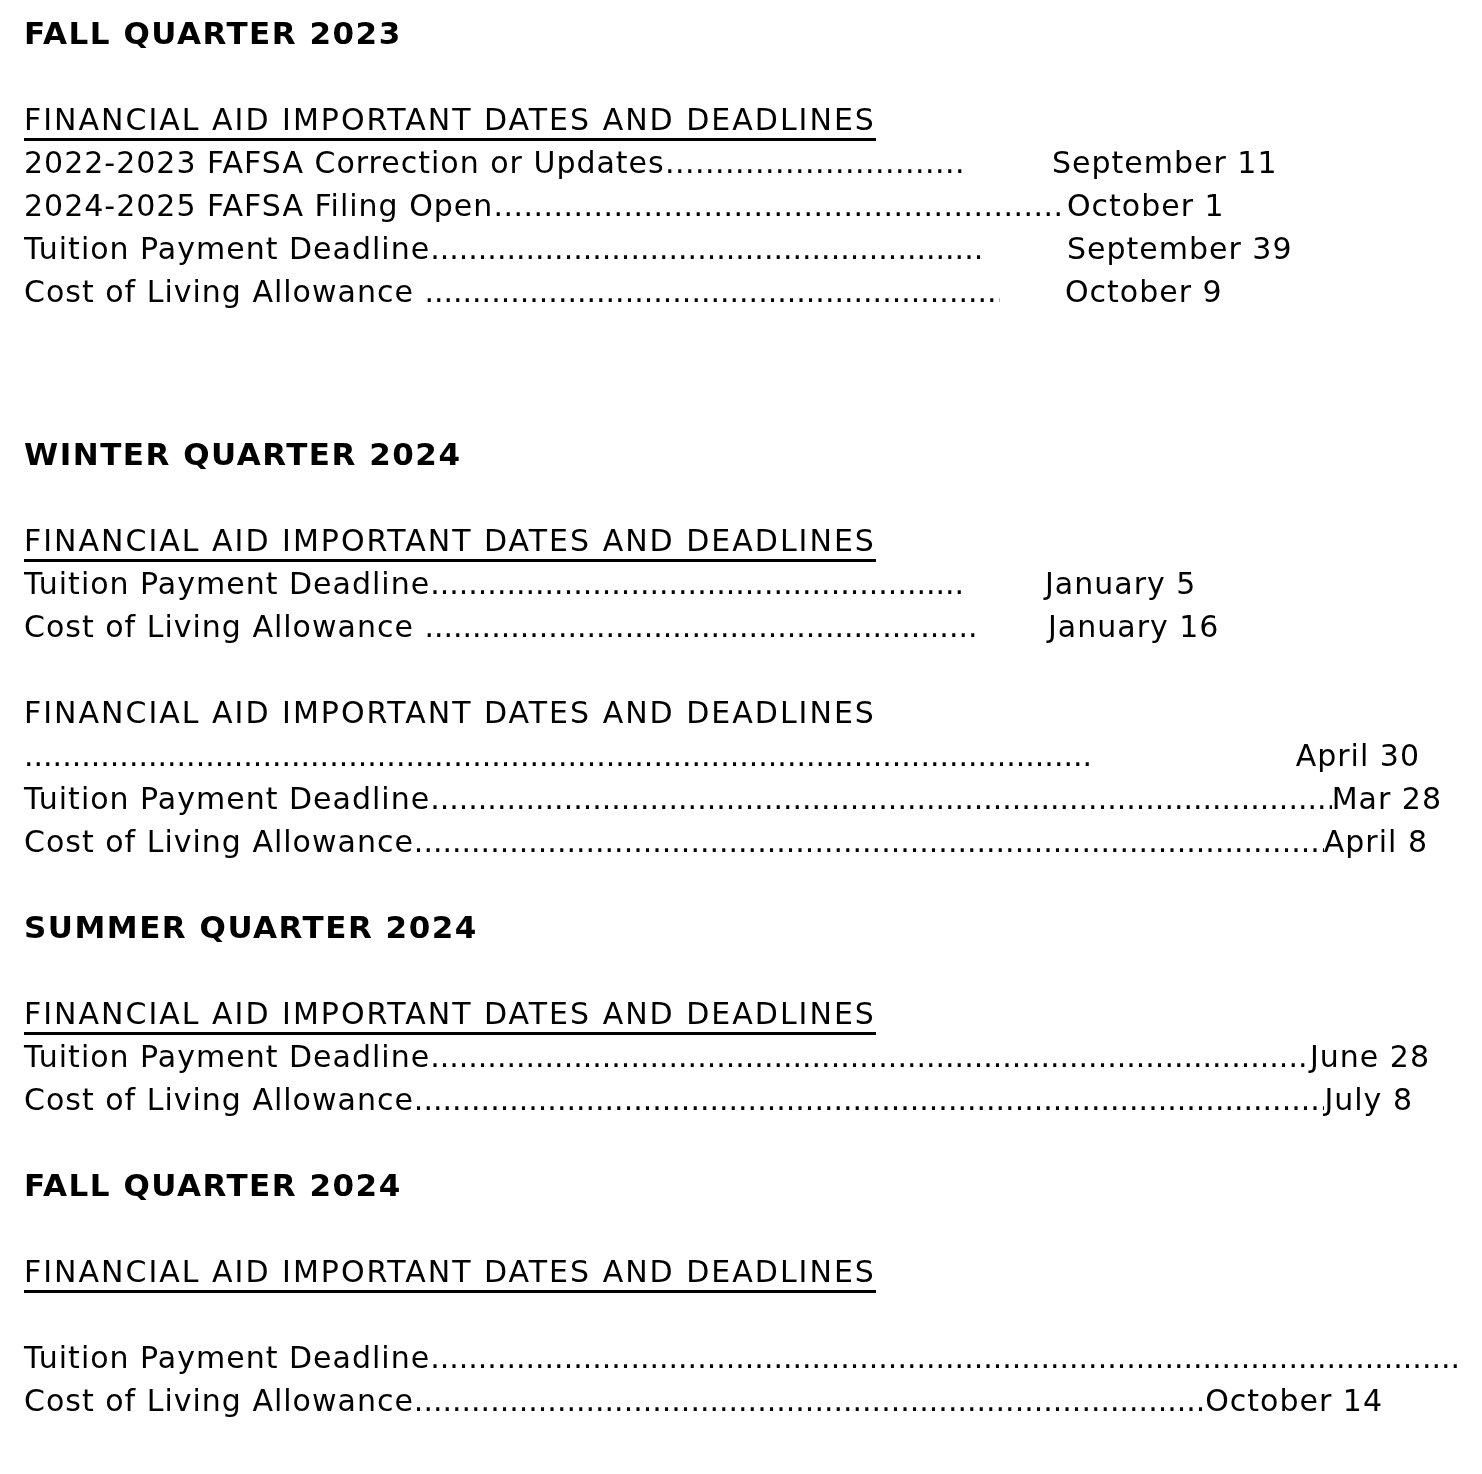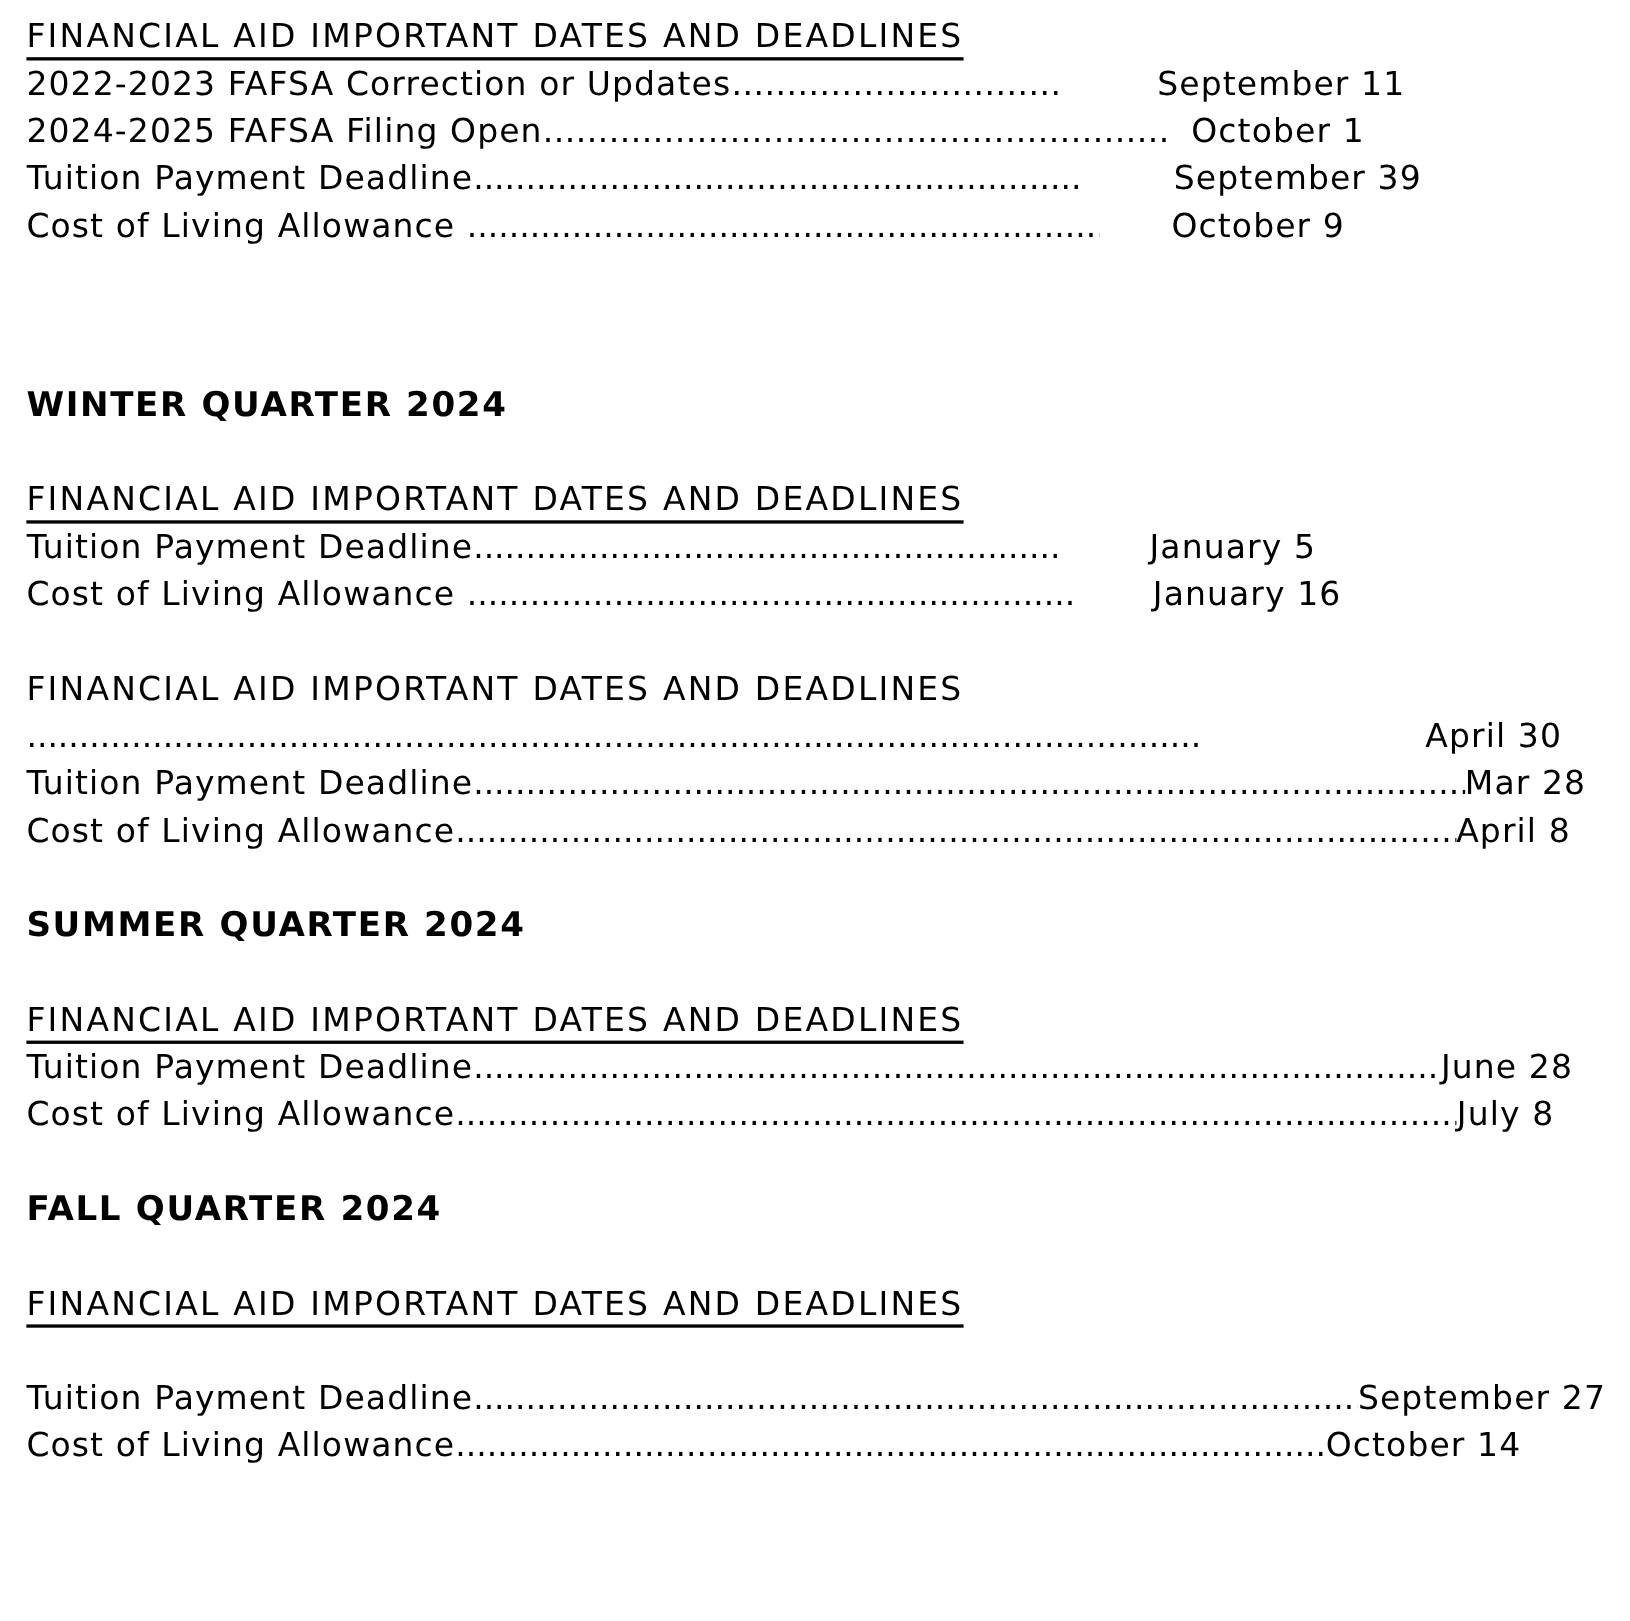--- a/index.html
+++ b/index.html
@@ -66,6 +66,7 @@
 <div class="page">
 
   <div class="section">
+    <div class="quarter-heading">FALL QUARTER 2023</div>
     <div class="subheading underlined"><span class="u">FINANCIAL AID IMPORTANT DATES AND DEADLINES</span></div>
     <div class="row">
       <span class="lw lw-a"><span class="label">2022-2023 FAFSA Correction or Updates</span><span class="leader">………………………………………………………………</span></span>

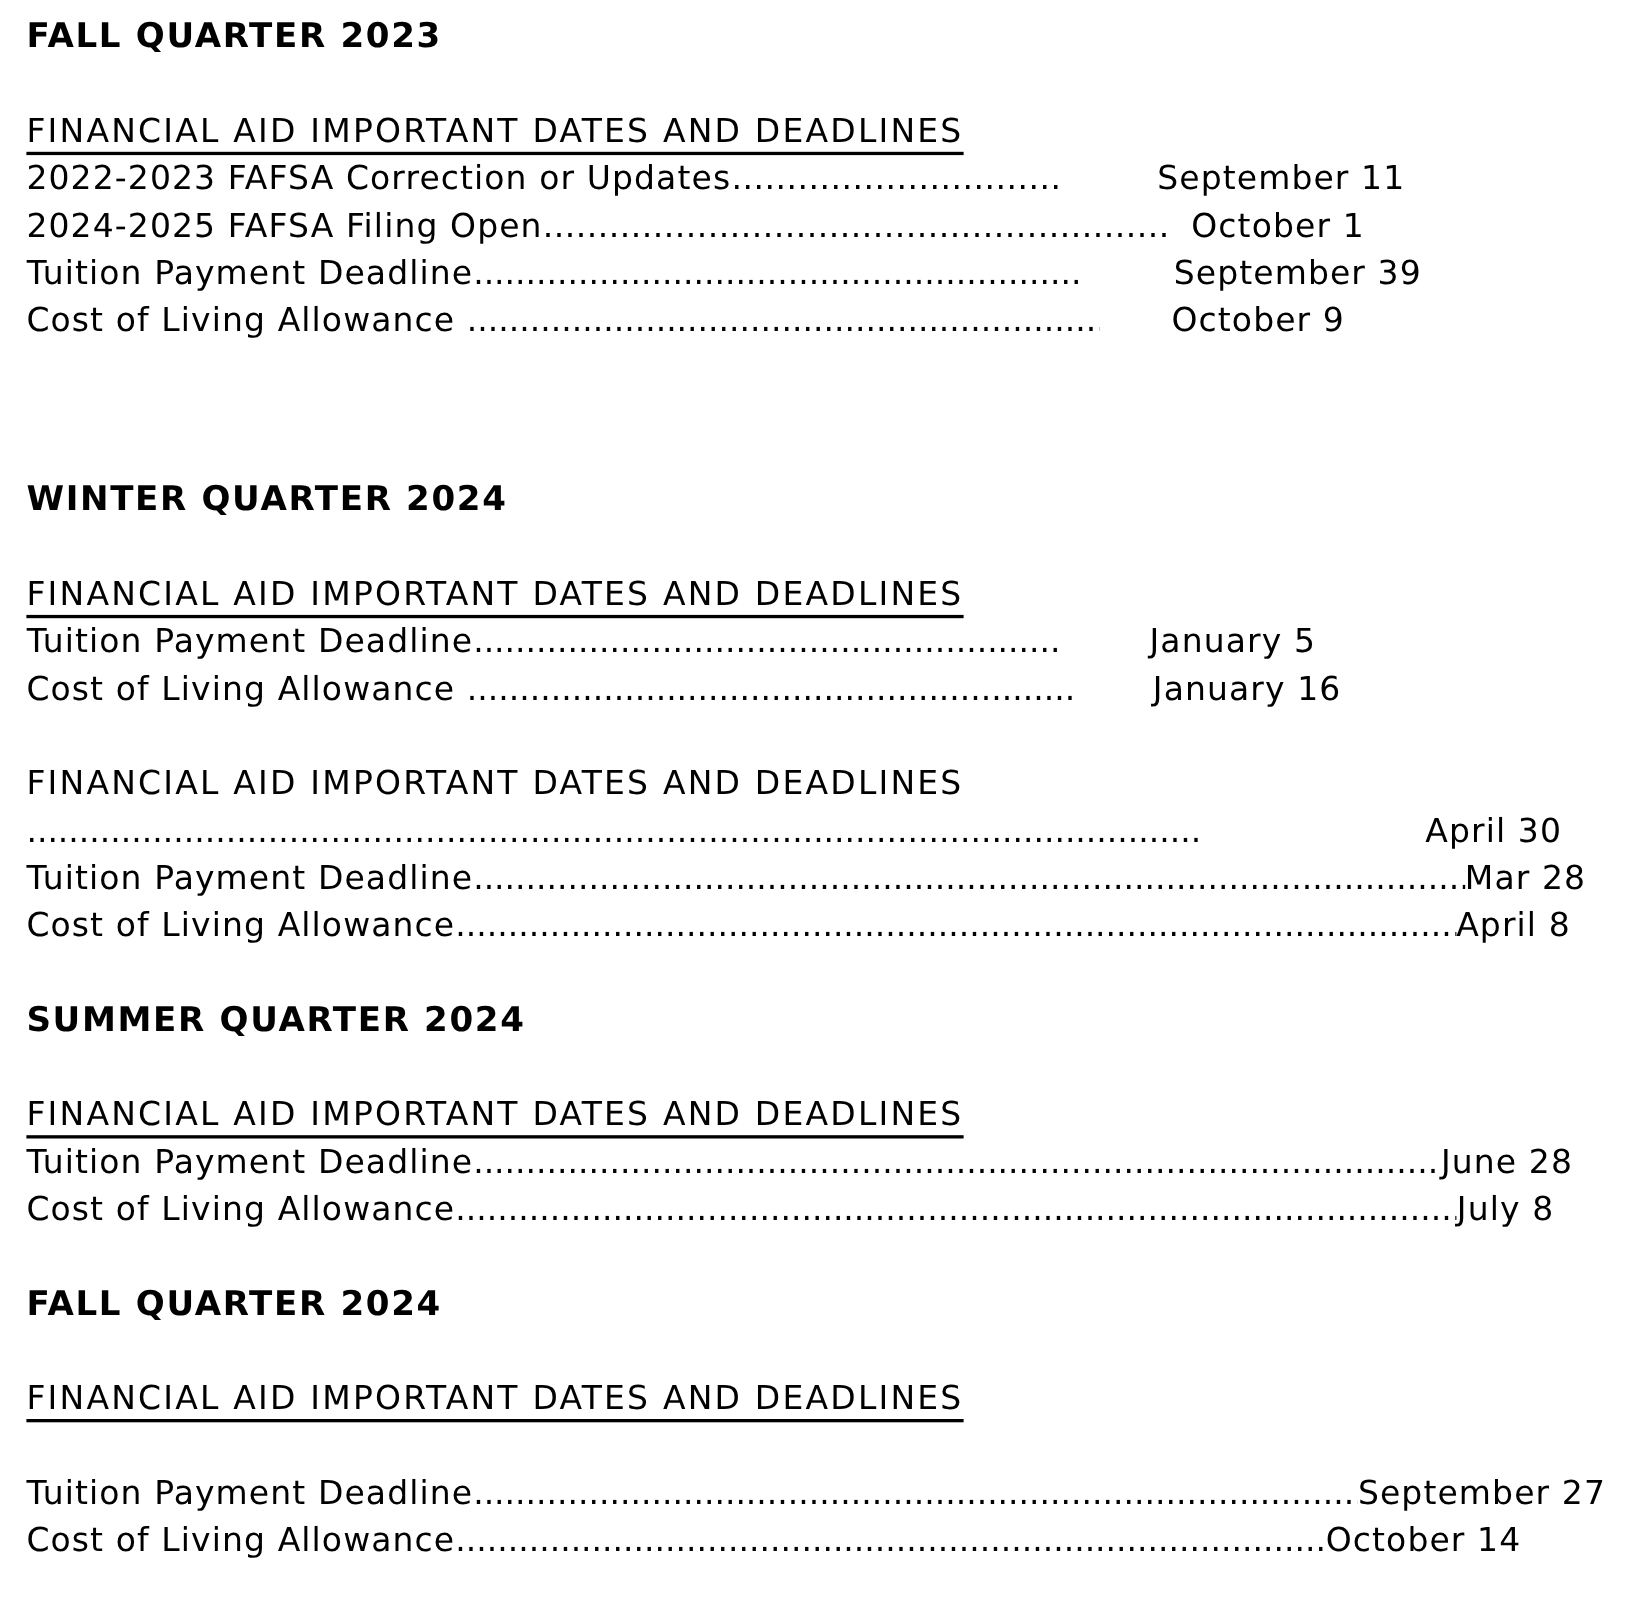--- a/index.html
+++ b/index.html
@@ -43,7 +43,7 @@
   .lw-e { width: 938px; }   
   .lw-f { width: 953px; }   
   .ml-a { margin-left: 87px; }
-  .ml-b { margin-left: 18px; text-align: center; }
+  .ml-b { margin-left: 2px; text-align: center; }
   .ml-c { margin-left: 82px; }
   .ml-d { margin-left: 65px; }
   .ml-e { margin-left: 83px; }

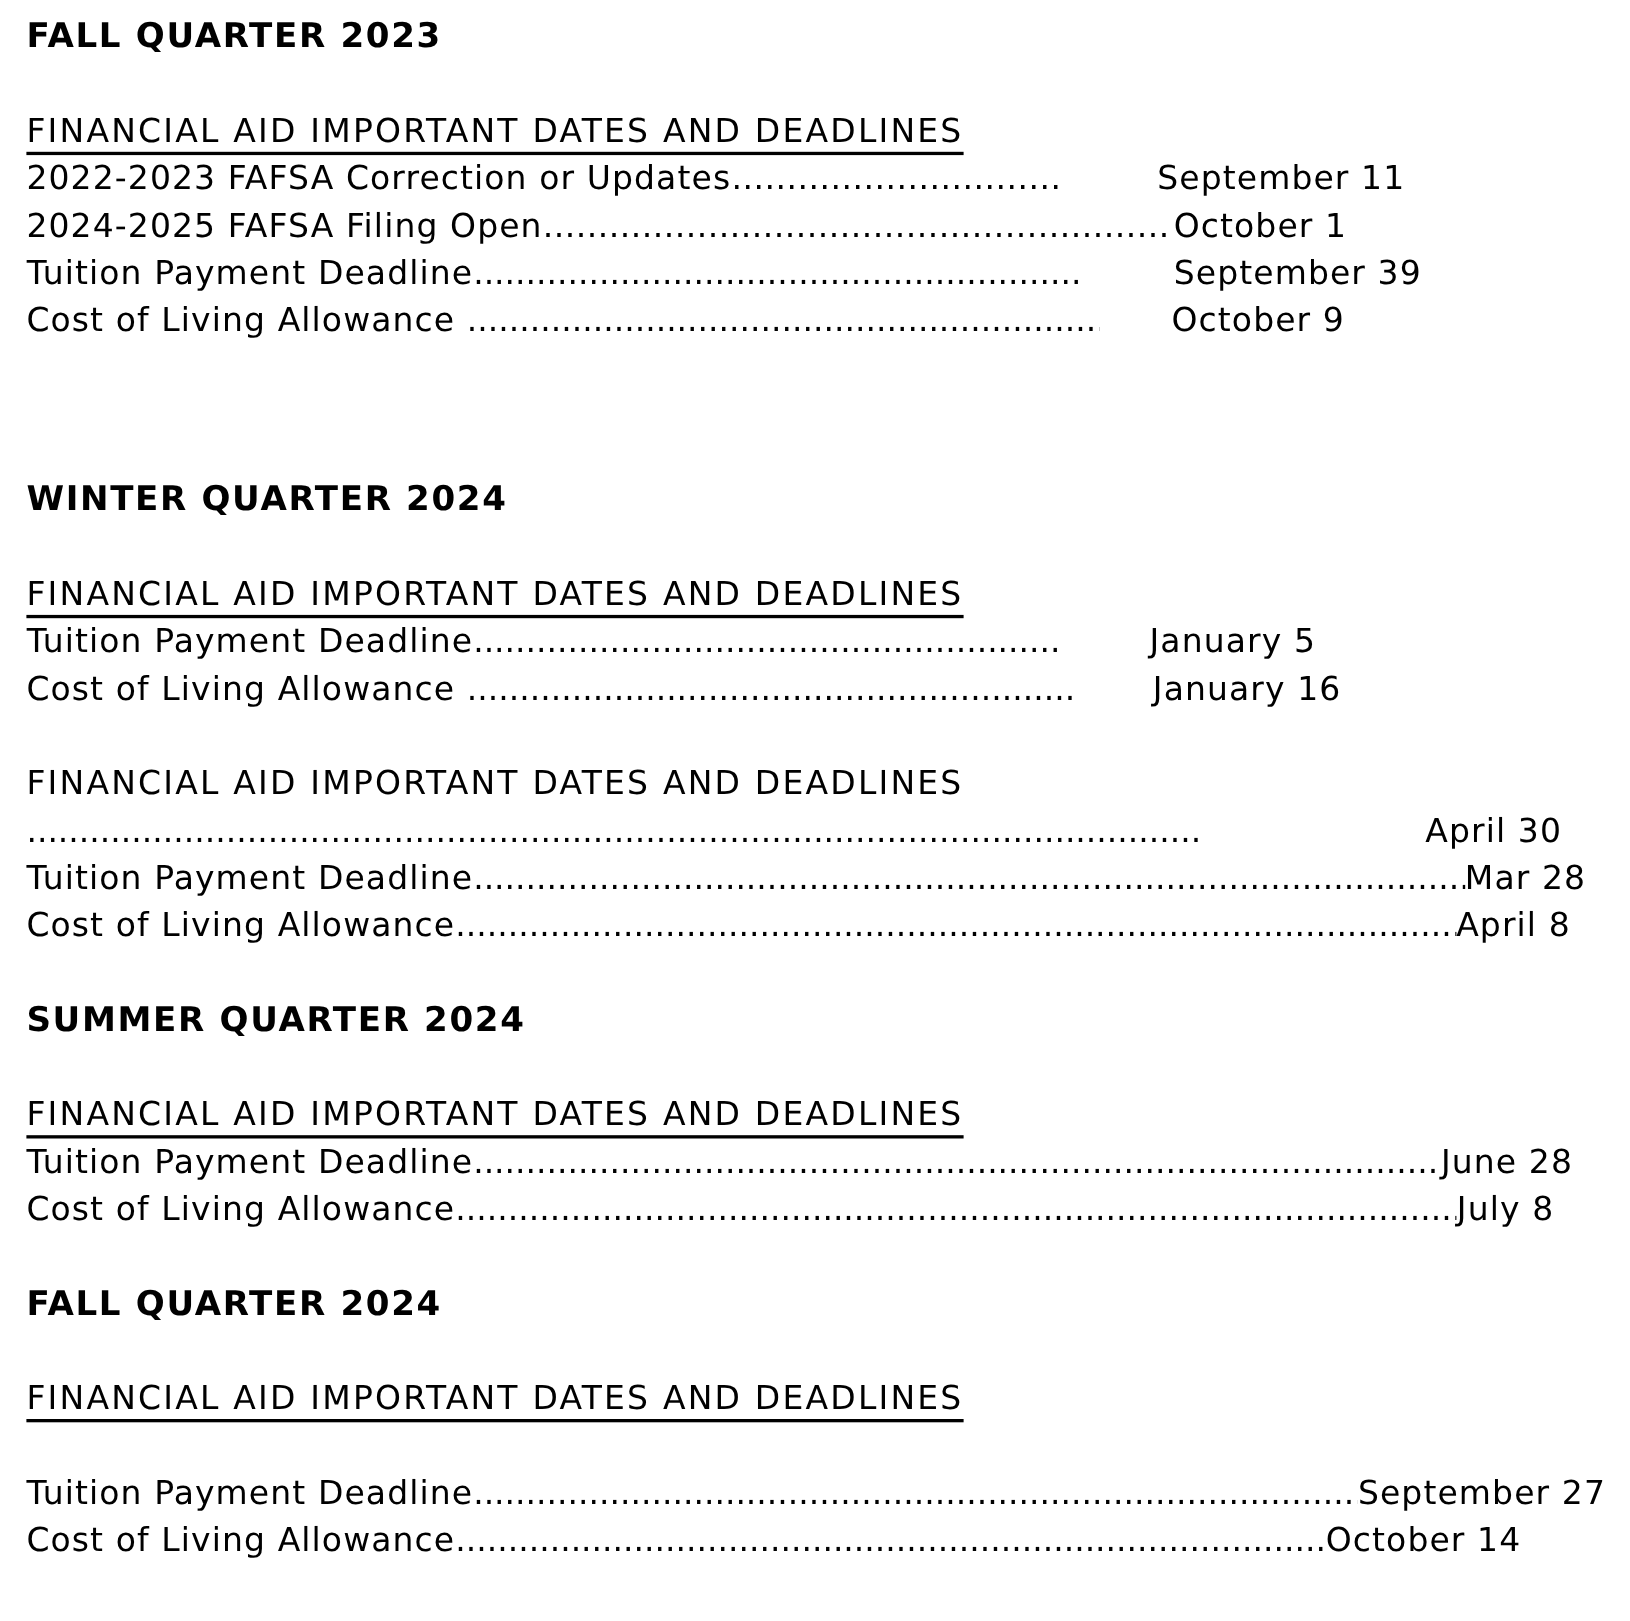--- a/index.html
+++ b/index.html
@@ -127,7 +127,7 @@
     <div class="quarter-heading">FALL QUARTER 2024</div>
     <div class="subheading underlined gap-after"><span class="u">FINANCIAL AID IMPORTANT DATES AND DEADLINES</span></div>
     <div class="row fill fw-f">
-      <span class="label">Tuition Payment Deadline</span><span class="leader">................................................................................................................</span><span class="date">September 27</span>
+      <span class="label">Tuition Payment Deadline</span><span class="leader">................................................................................................................</span>
     </div>
     <div class="row fill fw-g">
       <span class="label">Cost of Living Allowance</span><span class="leader">................................................................................................................</span><span class="date">October 14</span>

